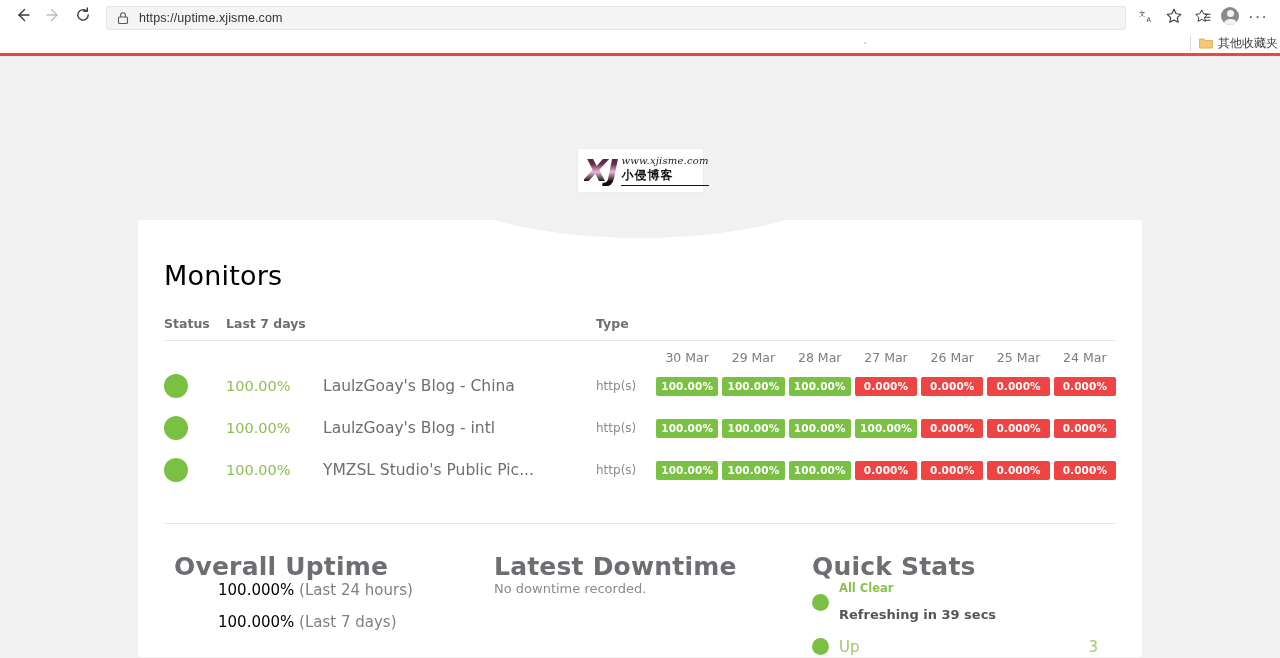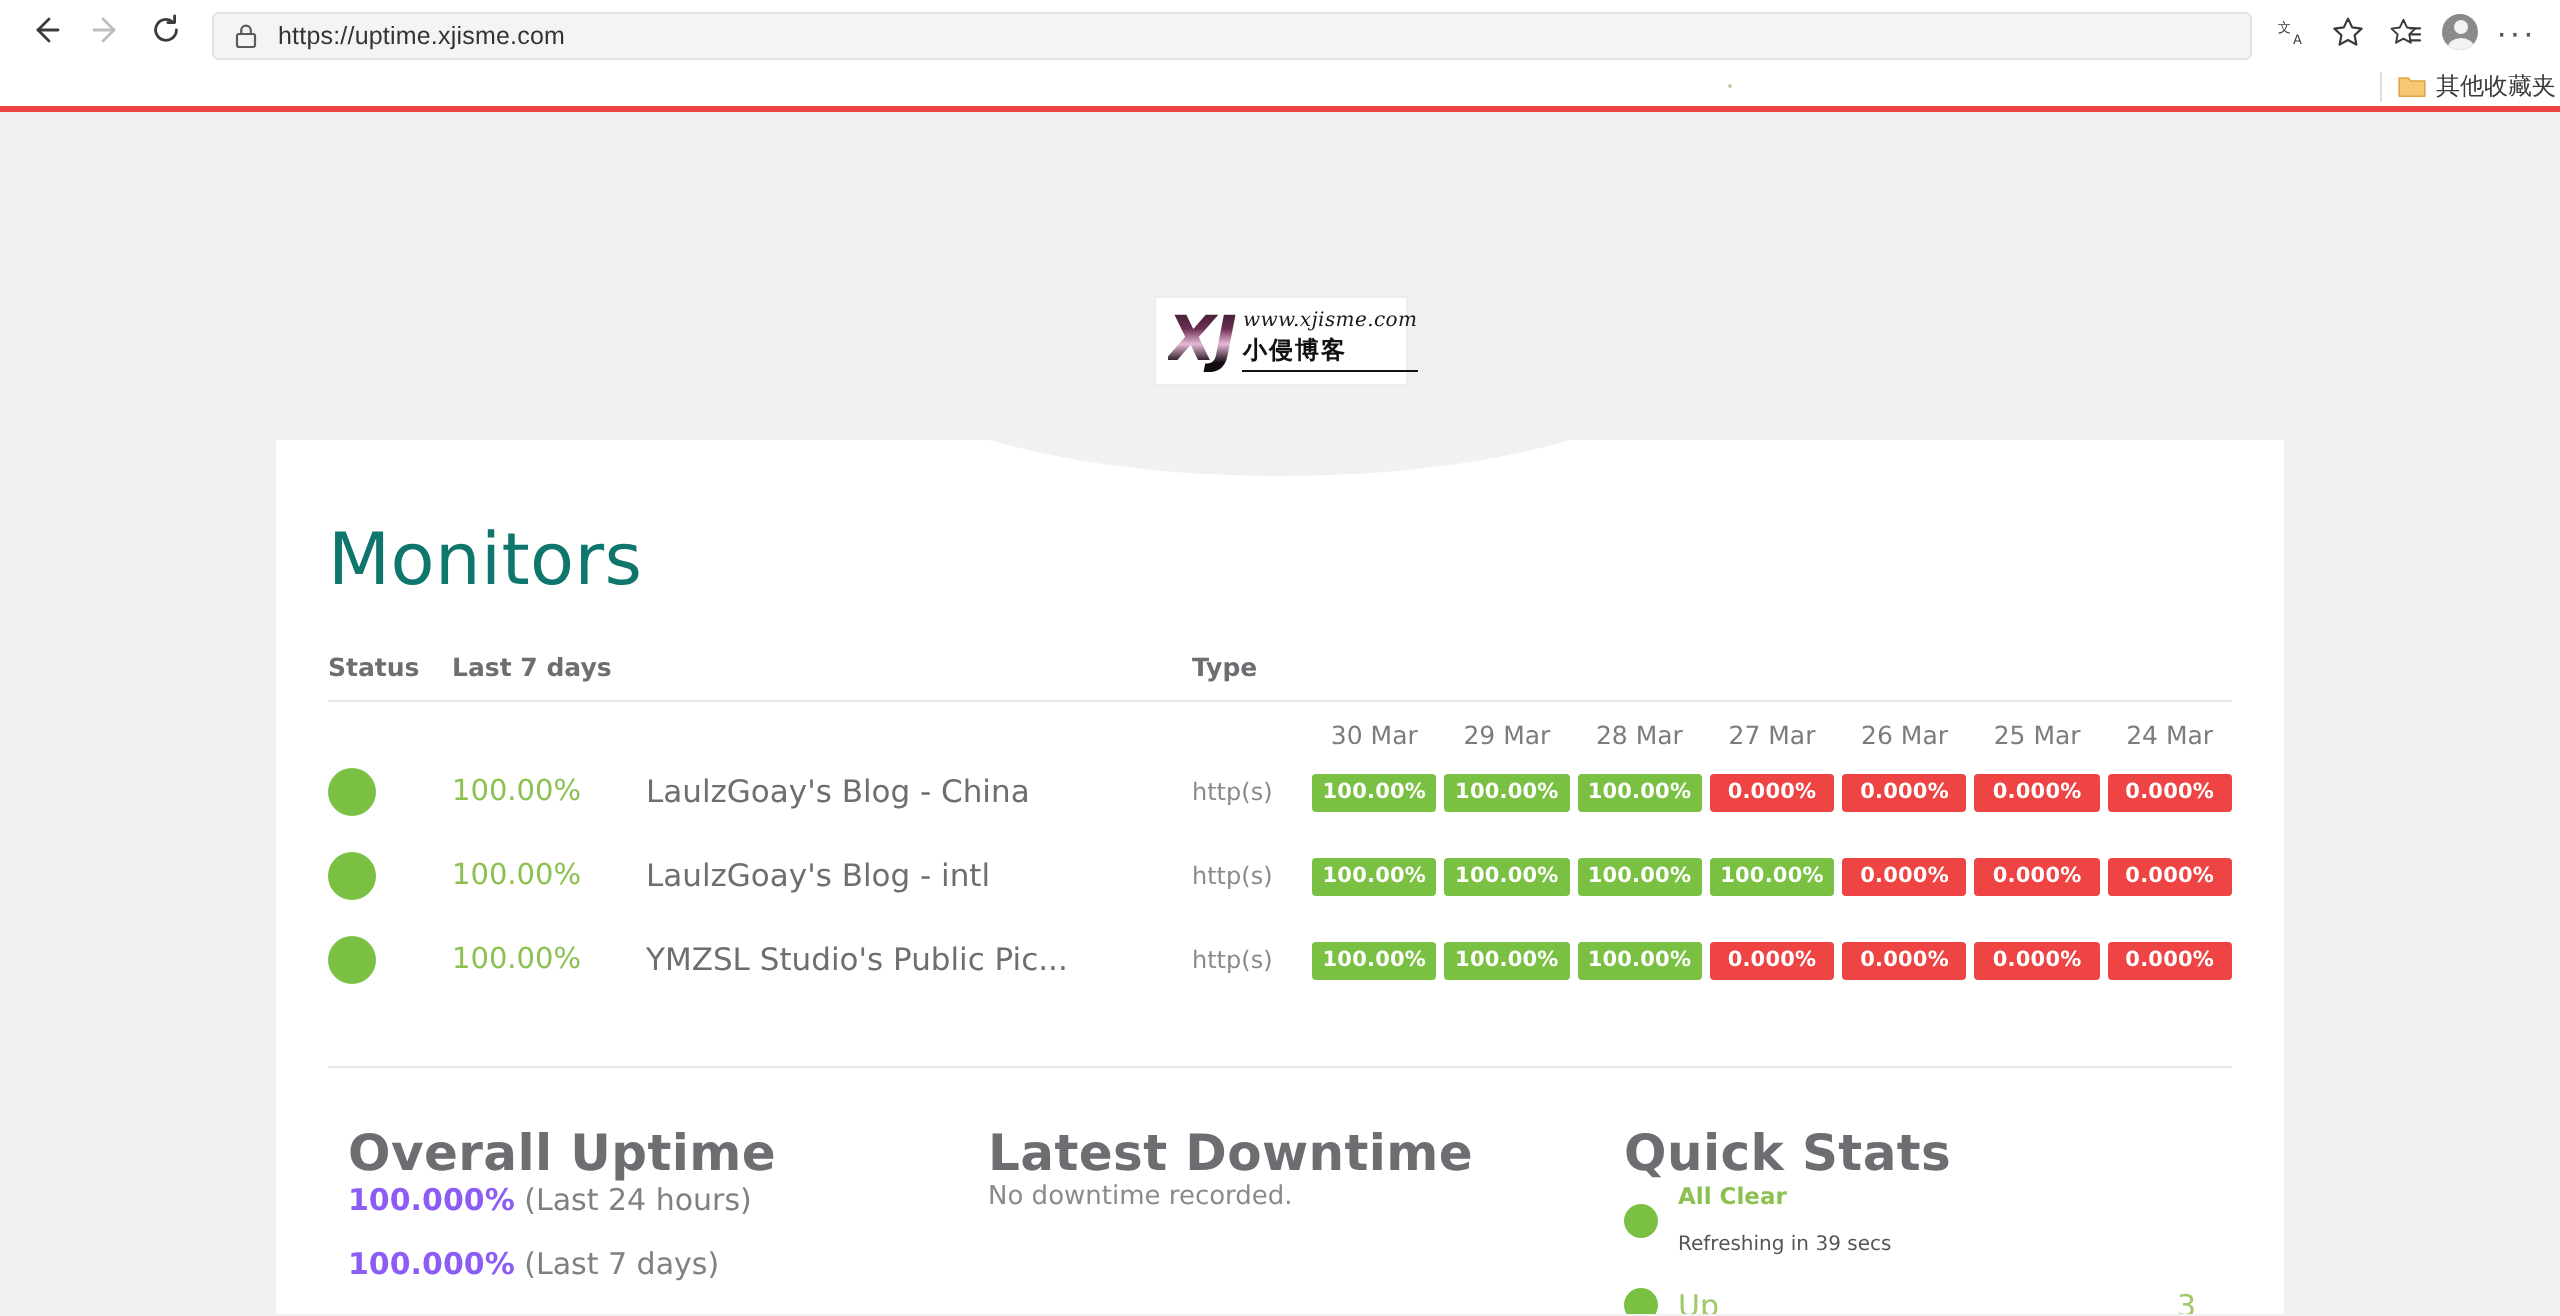--- a/index.html
+++ b/index.html
@@ -138,7 +138,7 @@
   .card-inner { position: relative; padding: 0 26px; }
 
   .page-title {
-    font-size: 36px; color: #0f766e; font-weight: 400;
+    font-size: 27px; color: #000000; font-weight: 400;
     letter-spacing: .2px;
     padding-top: 40px; padding-left: 0;
     font-family: "DejaVu Sans", sans-serif;

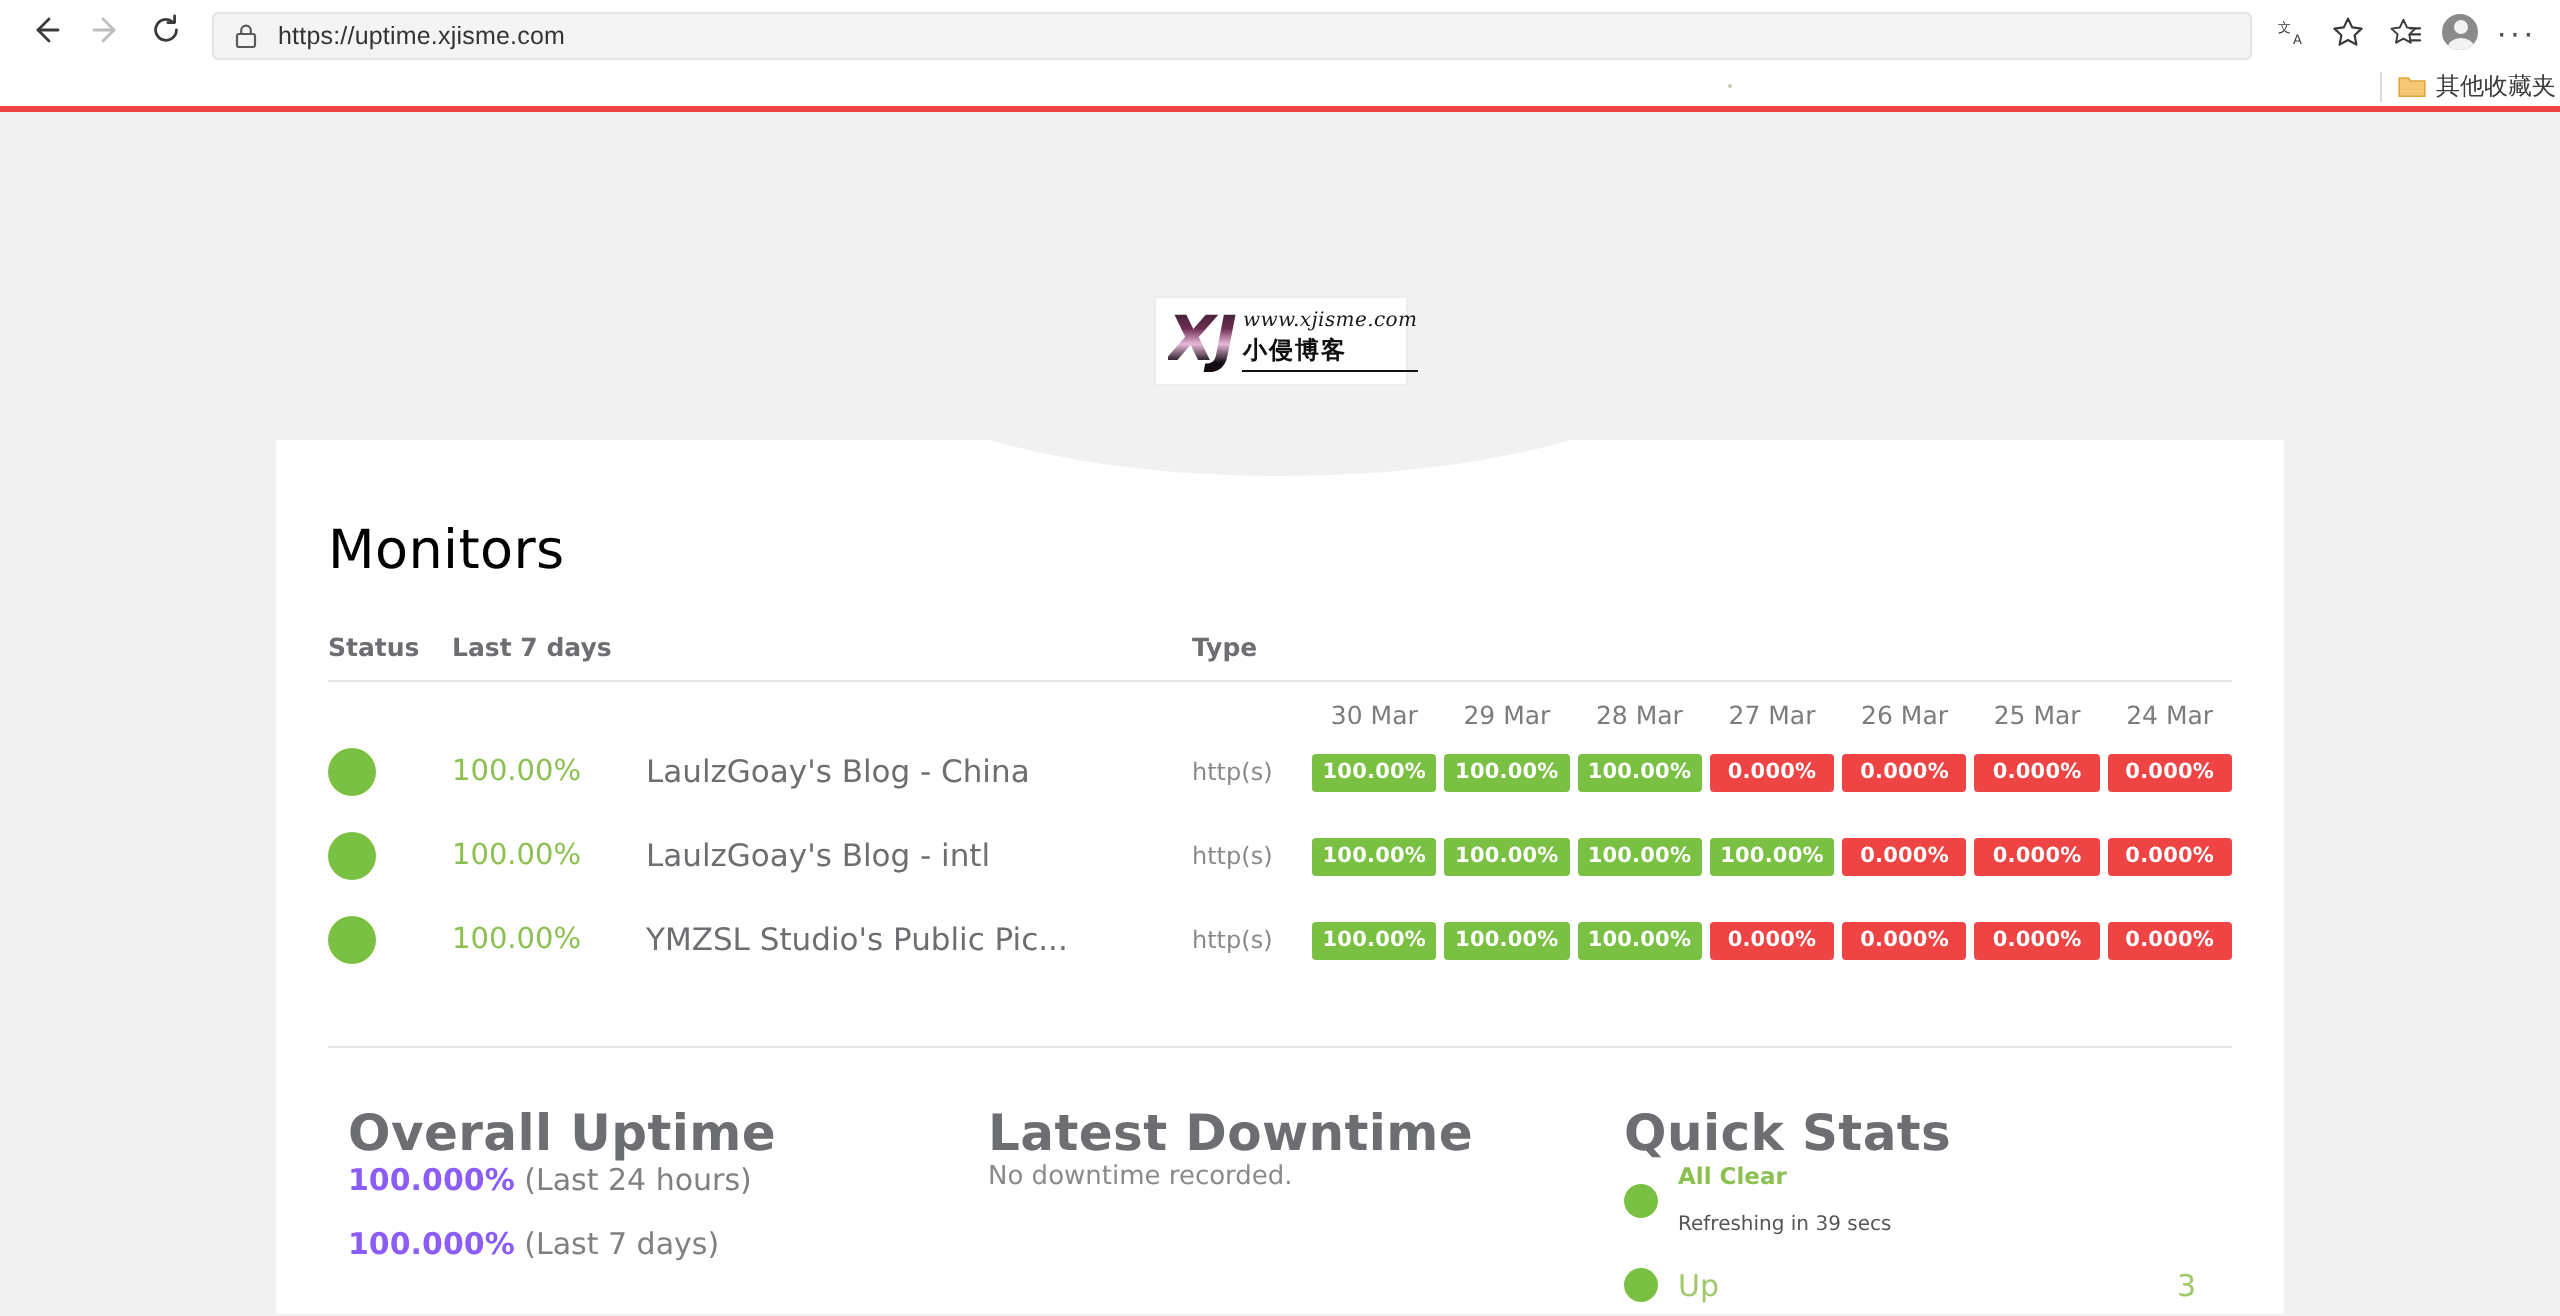--- a/index.html
+++ b/index.html
@@ -232,7 +232,7 @@
     font-family: "DejaVu Sans", sans-serif;
     margin-bottom: 14px;
   }
-  .up-line b { color: #8b5cf6; font-weight: bold; }
+  .up-line b { color: #000000; font-weight: normal; margin-left: 44px; }
   .no-downtime {
     font-size: 13px; color: #8a8a8a;
     font-family: "DejaVu Sans", sans-serif;

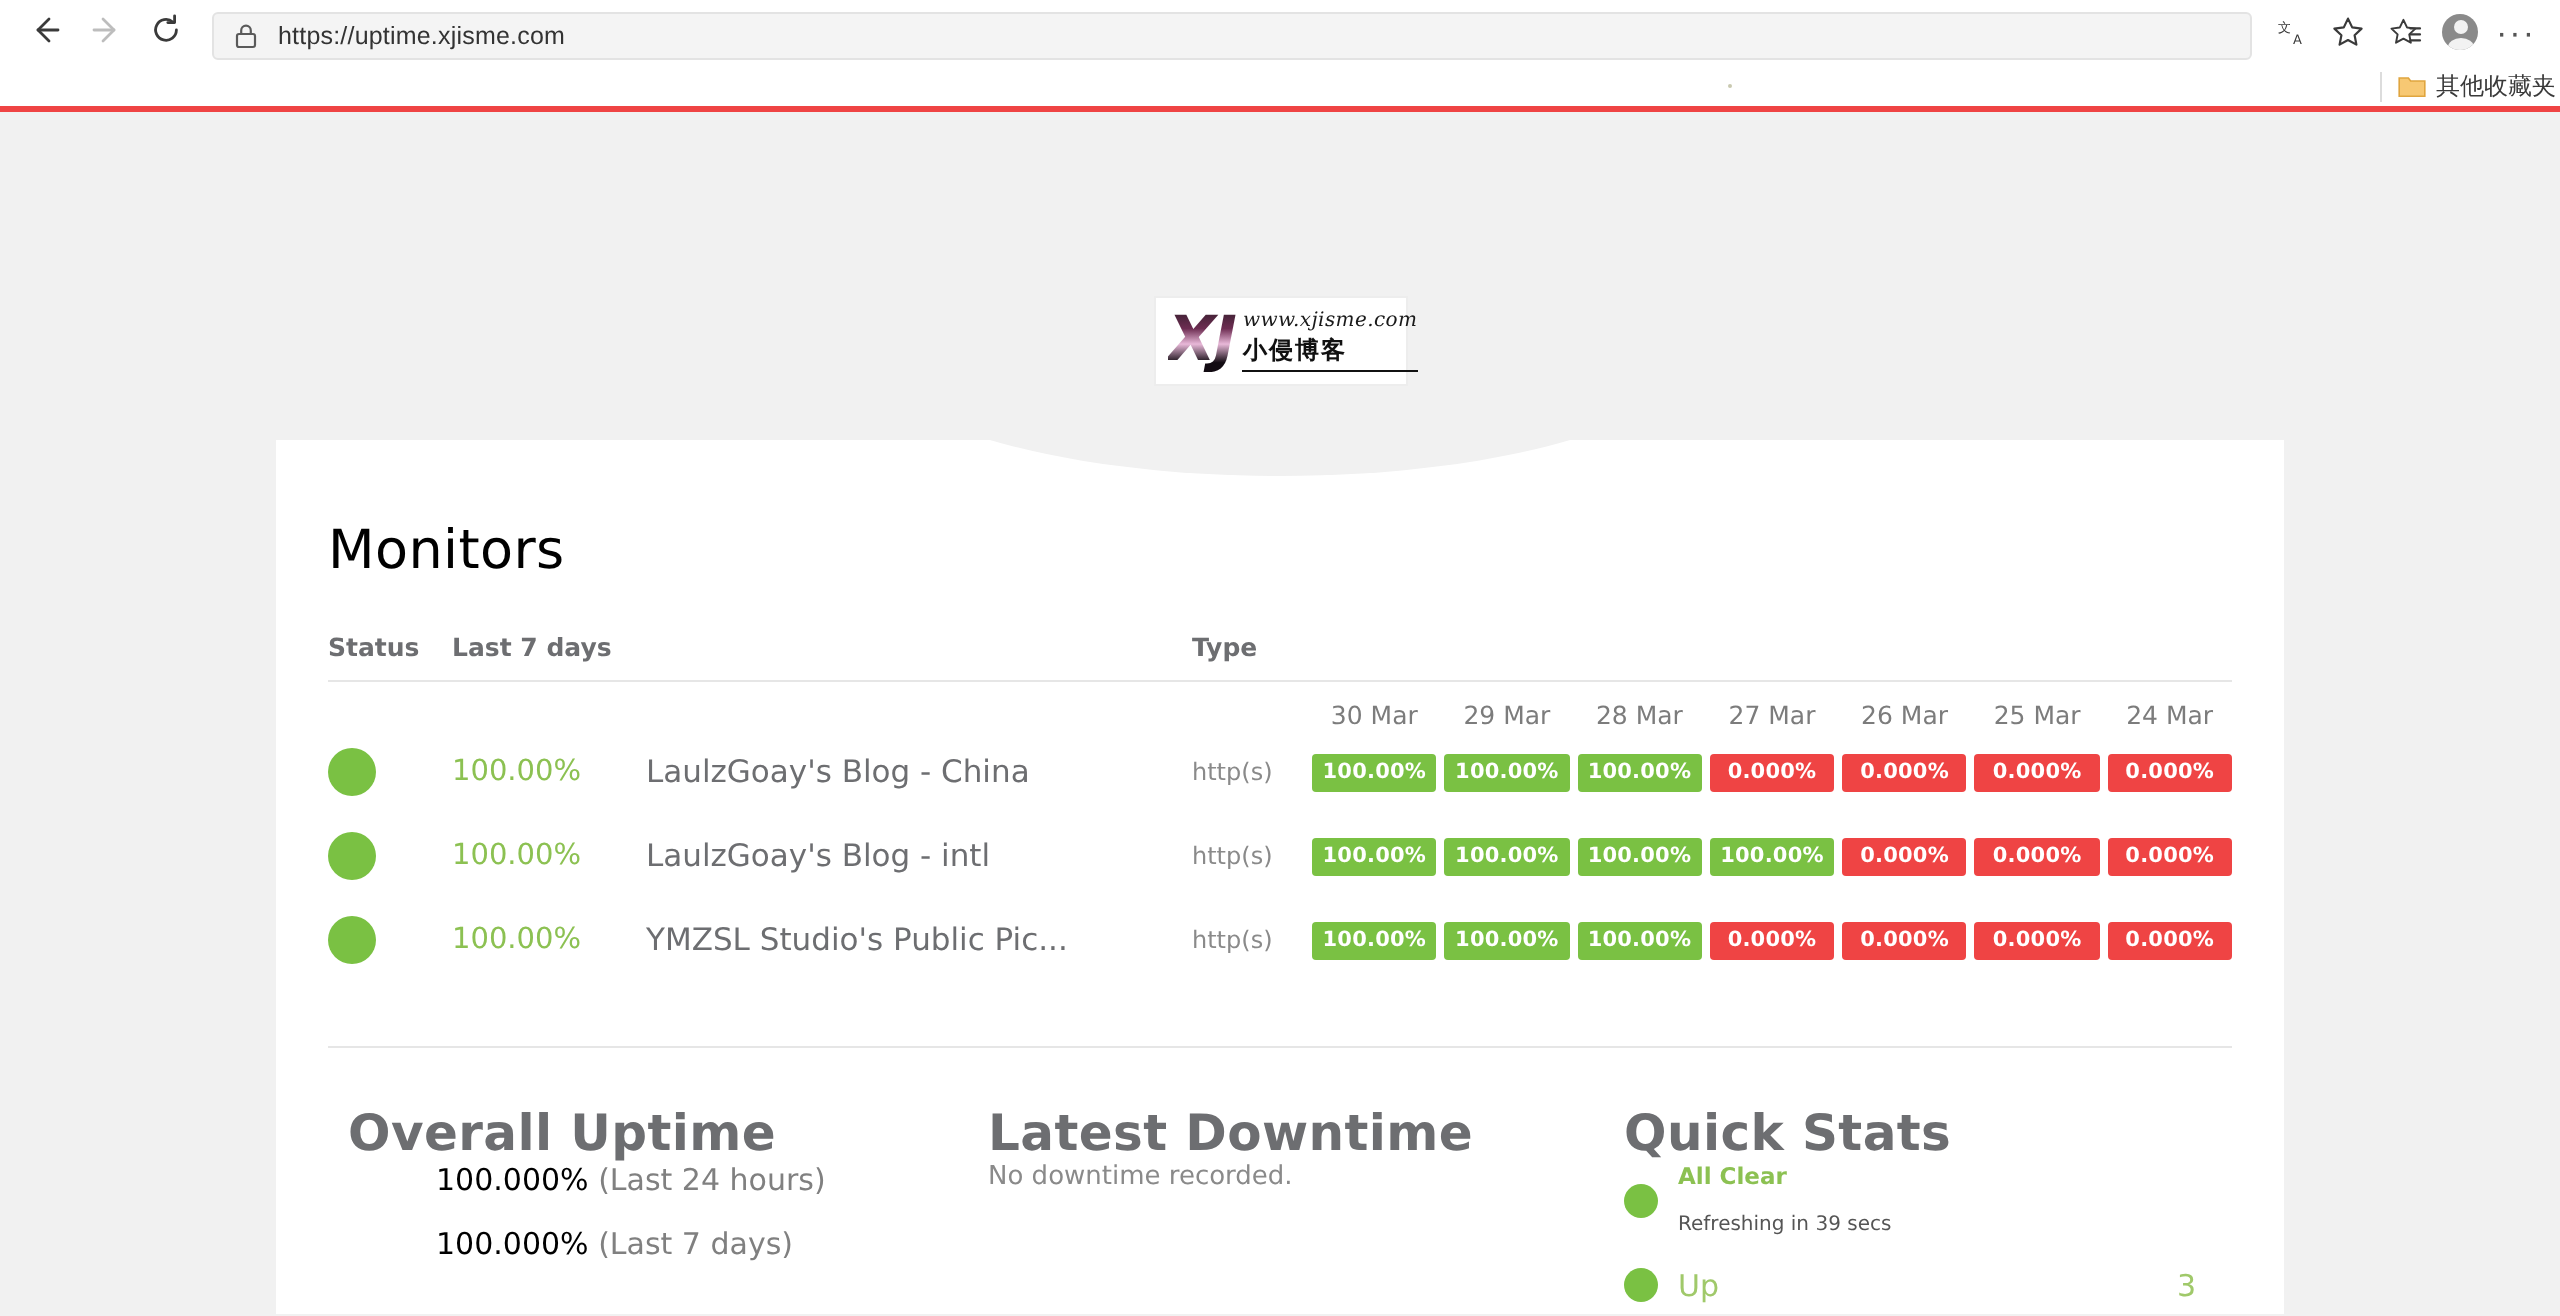--- a/index.html
+++ b/index.html
@@ -248,7 +248,7 @@
     font-family: "DejaVu Sans", sans-serif;
   }
   .qs-sub {
-    font-size: 10px; font-weight: normal; color: #555;
+    font-size: 13px; font-weight: bold; color: #555;
     font-family: "DejaVu Sans", sans-serif;
     text-align: right;
   }

